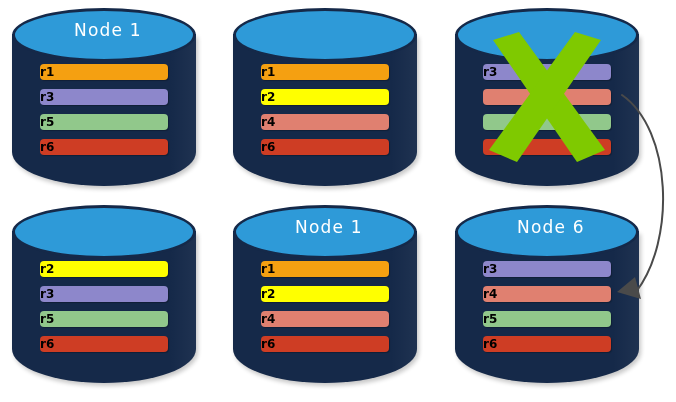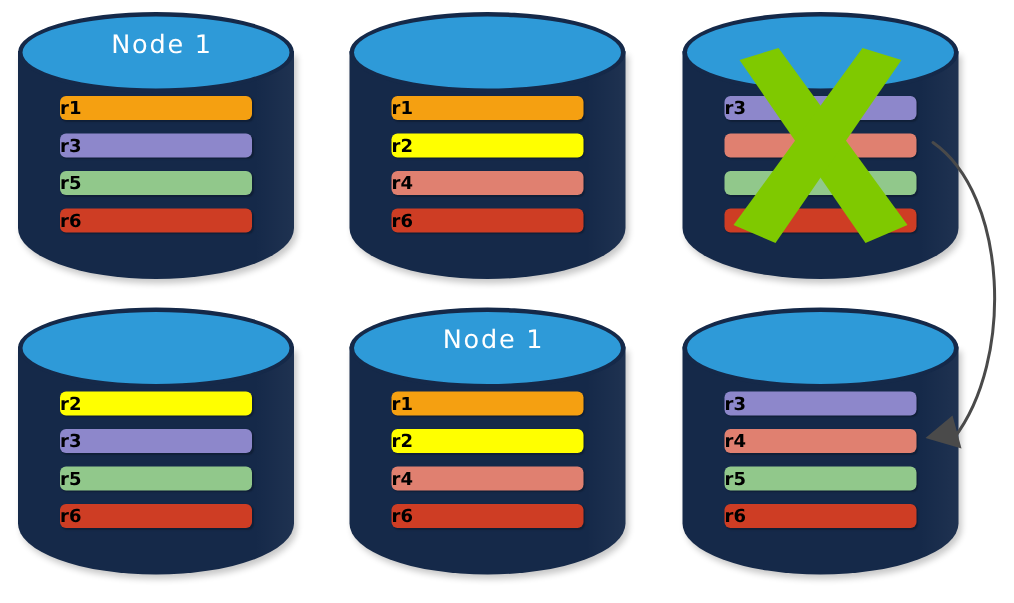--- a/index.html
+++ b/index.html
@@ -188,6 +188,7 @@
   <div class="node-cylinder" style="left:455px; top:205px;">
     <div class="cyl-body"></div>
     <div class="cyl-top"></div>
+    <div class="node-title">Node 6</div>
     <div class="record-stack">
       <div class="record-bar" style="background:#8D87CB;">r3</div>
       <div class="record-bar" style="background:#E08070;">r4</div>

